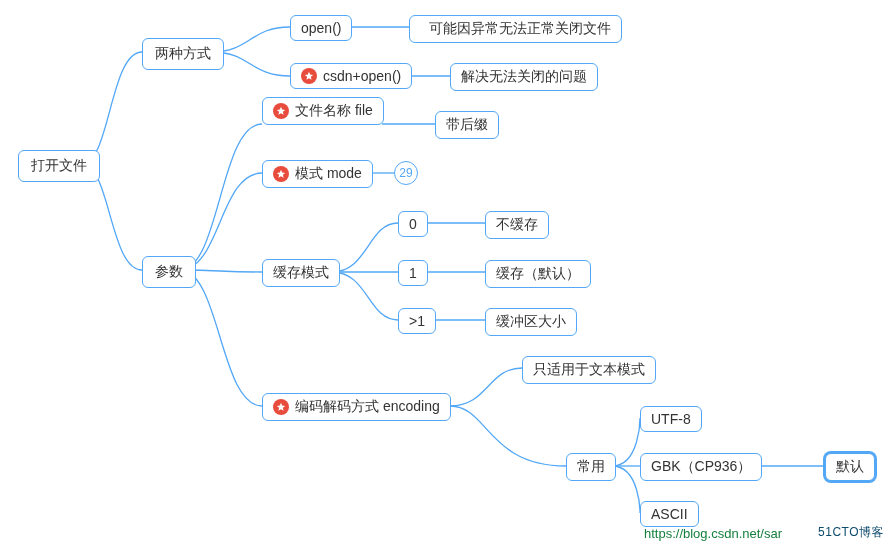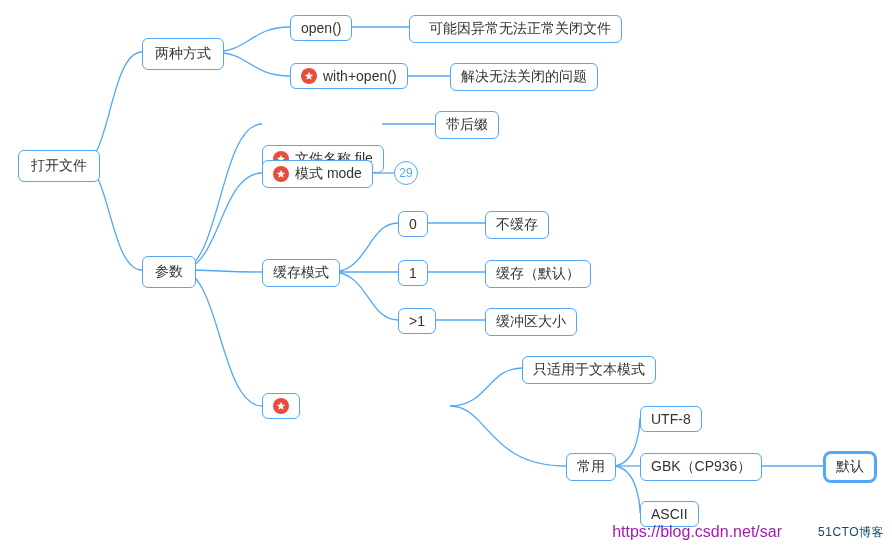--- a/index.html
+++ b/index.html
@@ -142,7 +142,7 @@
         <polygon points="12,2 14.8,8.6 22,9.3 16.5,14 18.2,21 12,17.3 5.8,21 7.5,14 2,9.3 9.2,8.6" fill="#fff"></polygon>
       </svg>
     </span>
-  <span>with+open()</span>
+  <span>csdn+open()</span>
 </div>
 <div class="node small" style="left:450px; top:63px;">
     <span>解决无法关闭的问题</span>

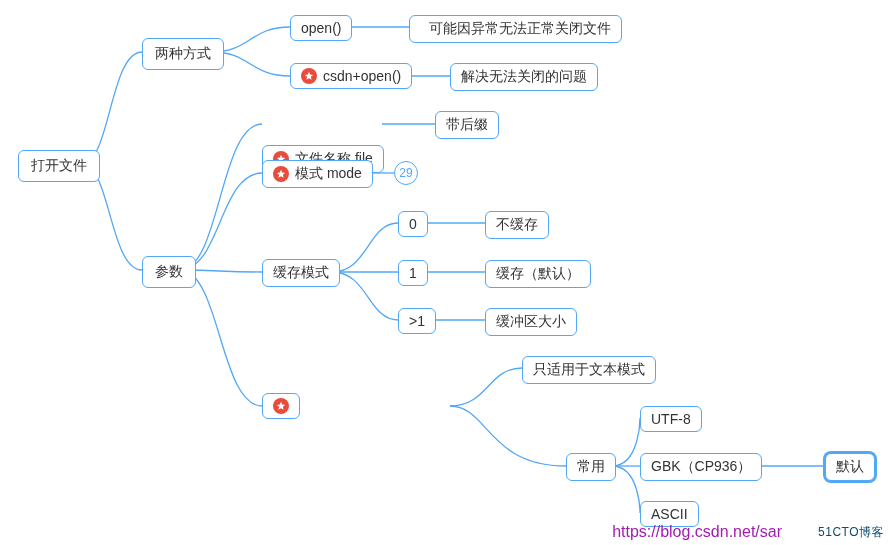--- a/index.html
+++ b/index.html
@@ -152,7 +152,7 @@
     <span>参数</span>
   </div>
 
-<div class="node small" style="left:262px; top:97px;margin-top:48px;">
+<div class="node small" style="left:262px; top:97px;">
   <span class="star">
       <svg viewBox="0 0 24 24">
         <polygon points="12,2 14.8,8.6 22,9.3 16.5,14 18.2,21 12,17.3 5.8,21 7.5,14 2,9.3 9.2,8.6" fill="#fff"></polygon>

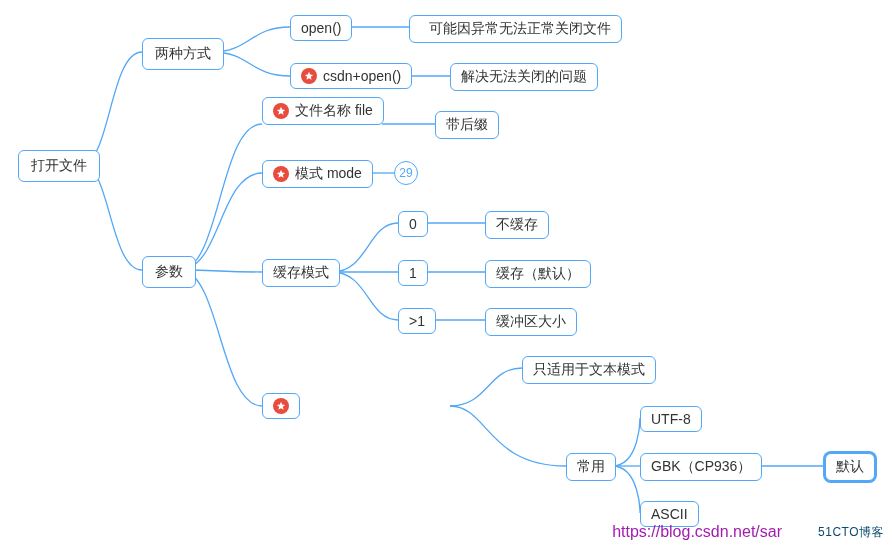--- a/index.html
+++ b/index.html
@@ -202,6 +202,7 @@
         <polygon points="12,2 14.8,8.6 22,9.3 16.5,14 18.2,21 12,17.3 5.8,21 7.5,14 2,9.3 9.2,8.6" fill="#fff"></polygon>
       </svg>
     </span>
+  <span>编码解码方式 encoding</span>
 </div>
 <div class="node small" style="left:522px; top:356px;">
     <span>只适用于文本模式</span>

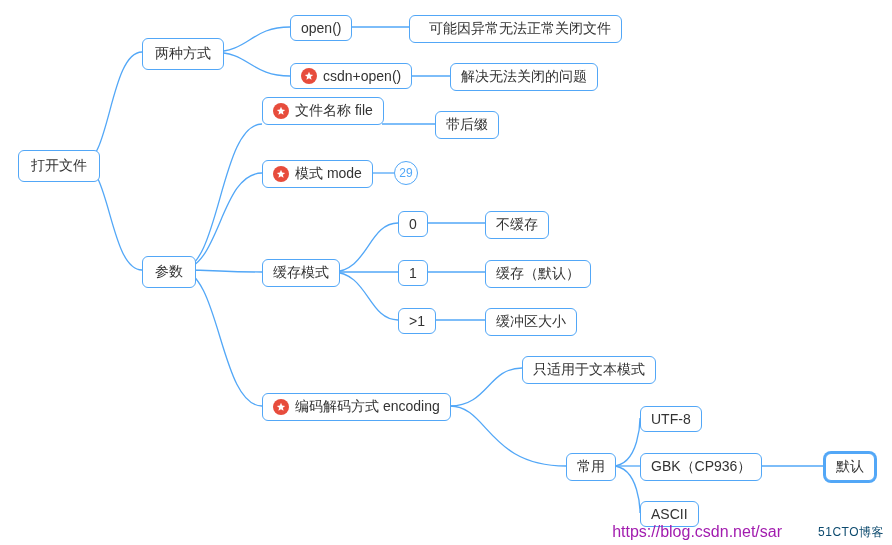--- a/index.html
+++ b/index.html
@@ -75,8 +75,8 @@
     position: absolute;
     right: 110px;
     bottom: 4px;
-    font-size: 16px;
-    color: #a21caf;
+    font-size: 13px;
+    color: #15803d;
     margin-left: 36px;
   }
 </style>

